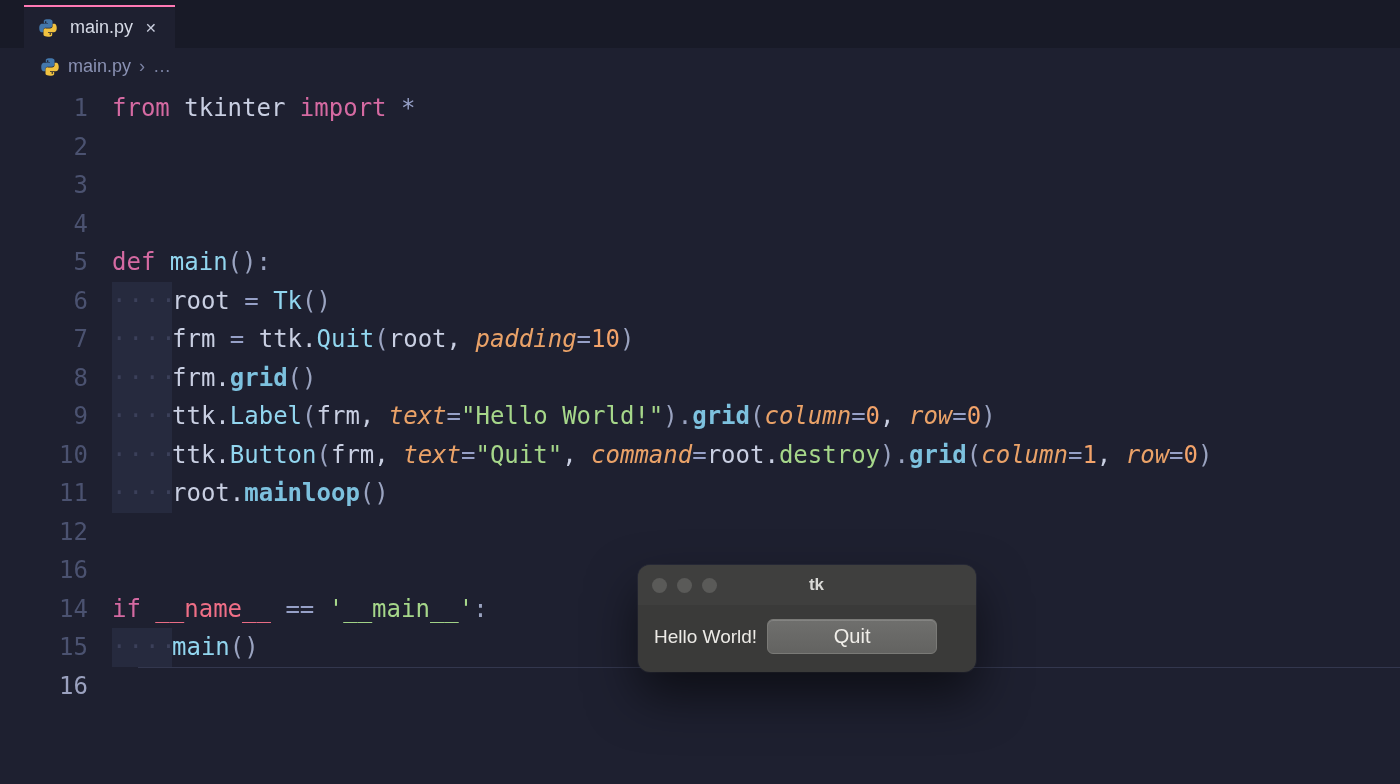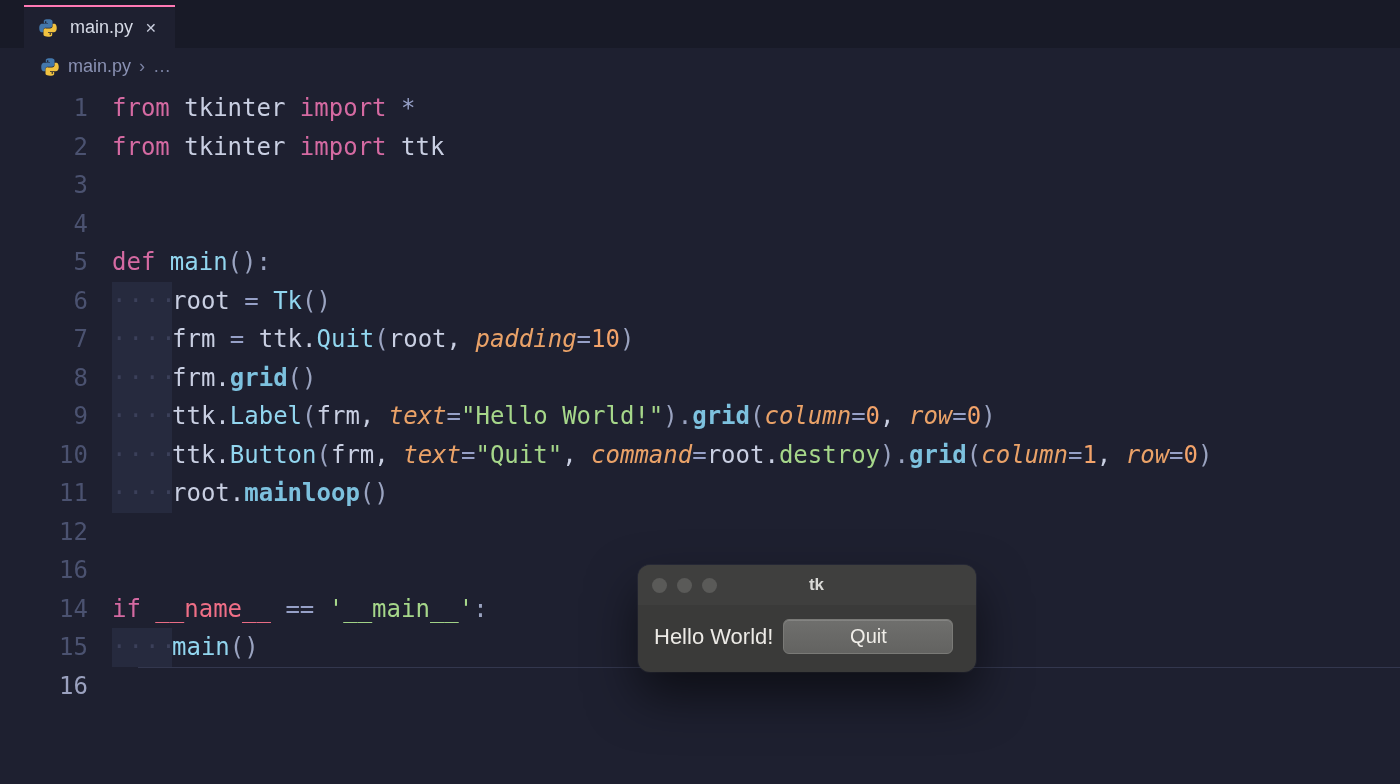--- a/index.html
+++ b/index.html
@@ -191,7 +191,6 @@
 
   <div class="line">
     <span class="gutter">2</span>
-    <span class="code"><span class="kw">from</span><span class="plain"> tkinter </span><span class="kw">import</span><span class="plain"> ttk</span></span>
   </div>
 
   <div class="line">

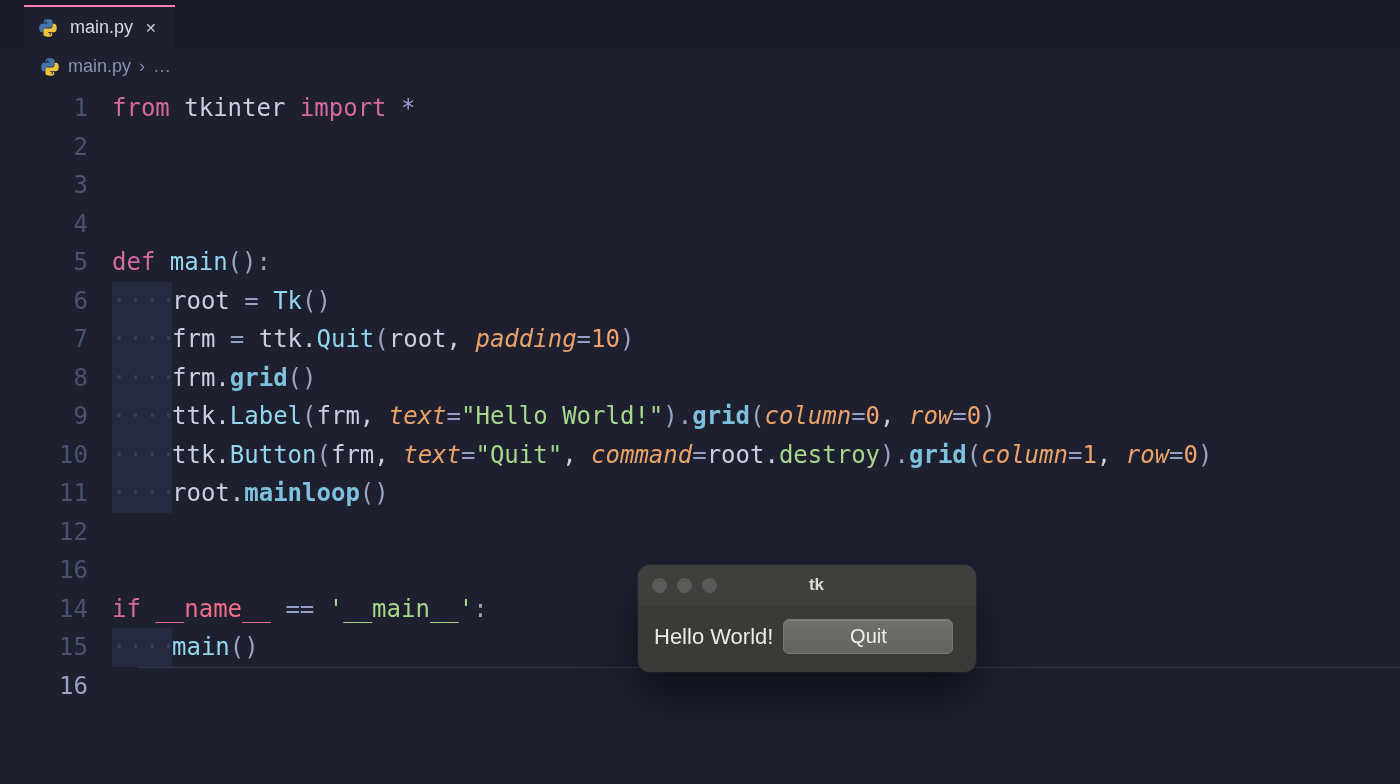--- a/index.html
+++ b/index.html
@@ -141,7 +141,7 @@
     padding: 14px 16px 18px 16px;
     gap: 10px;
   }
-  .tk-label { color: #eceae6; font-size: 22px; }
+  .tk-label { color: #eceae6; font-size: 19px; }
   .tk-btn {
     flex: 0 0 170px;
     background: linear-gradient(#6f6f6d, #636361);

